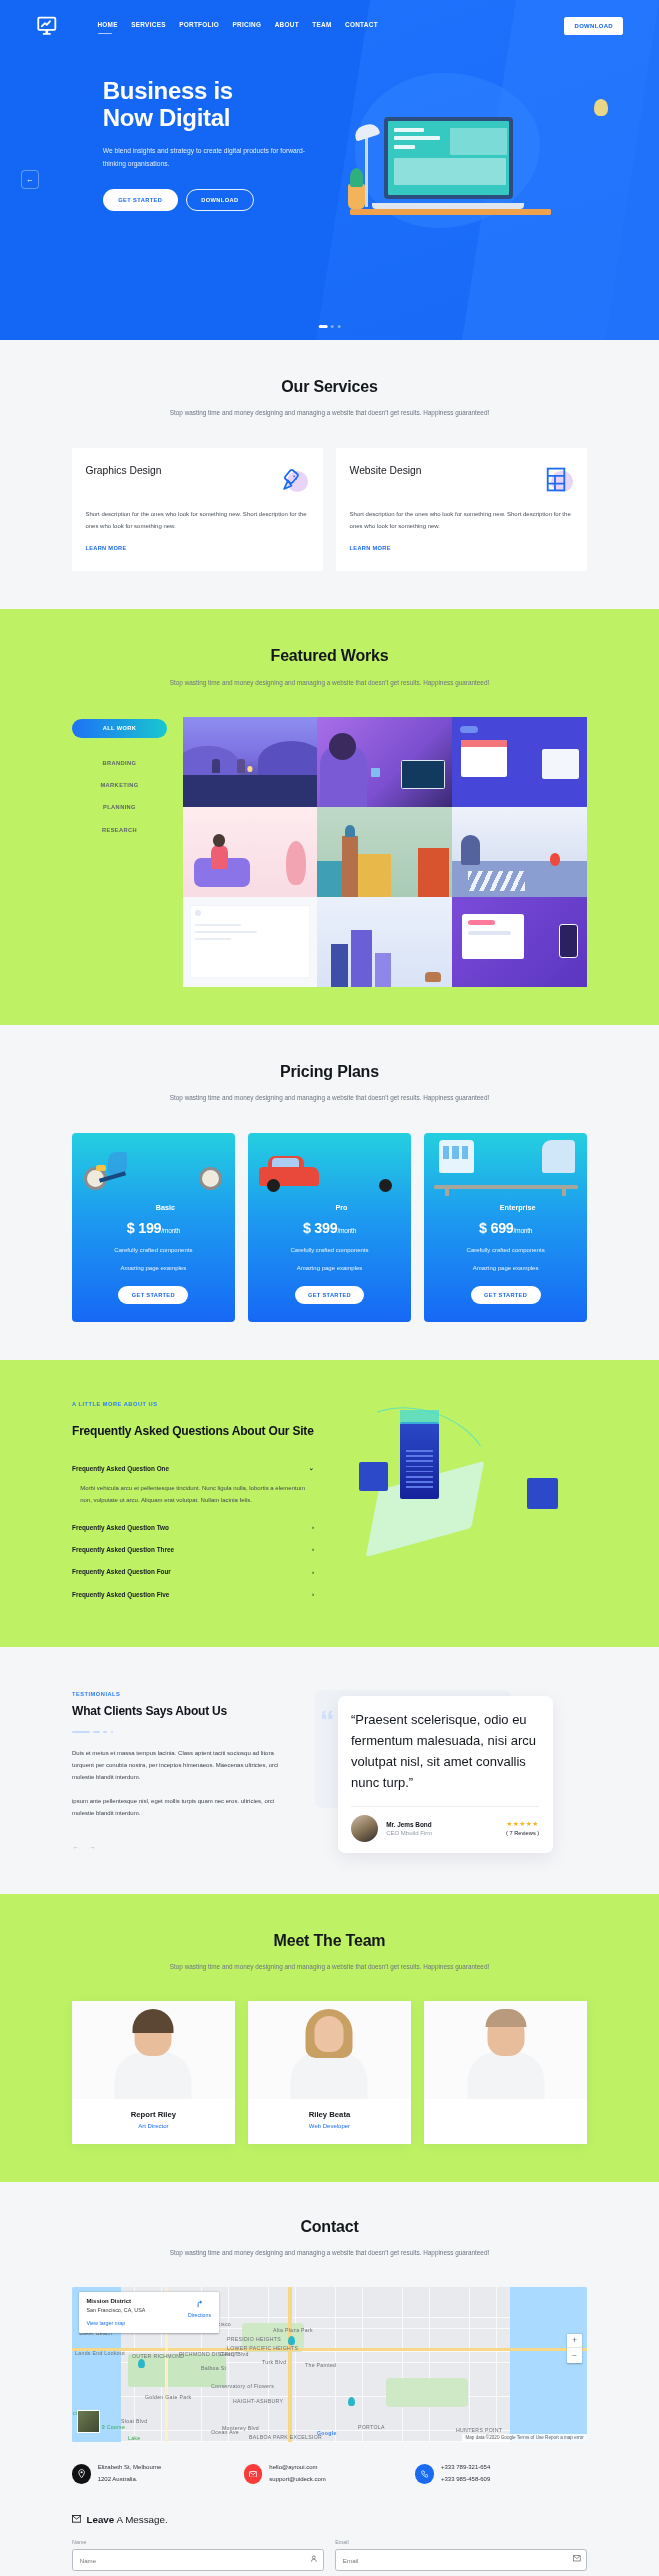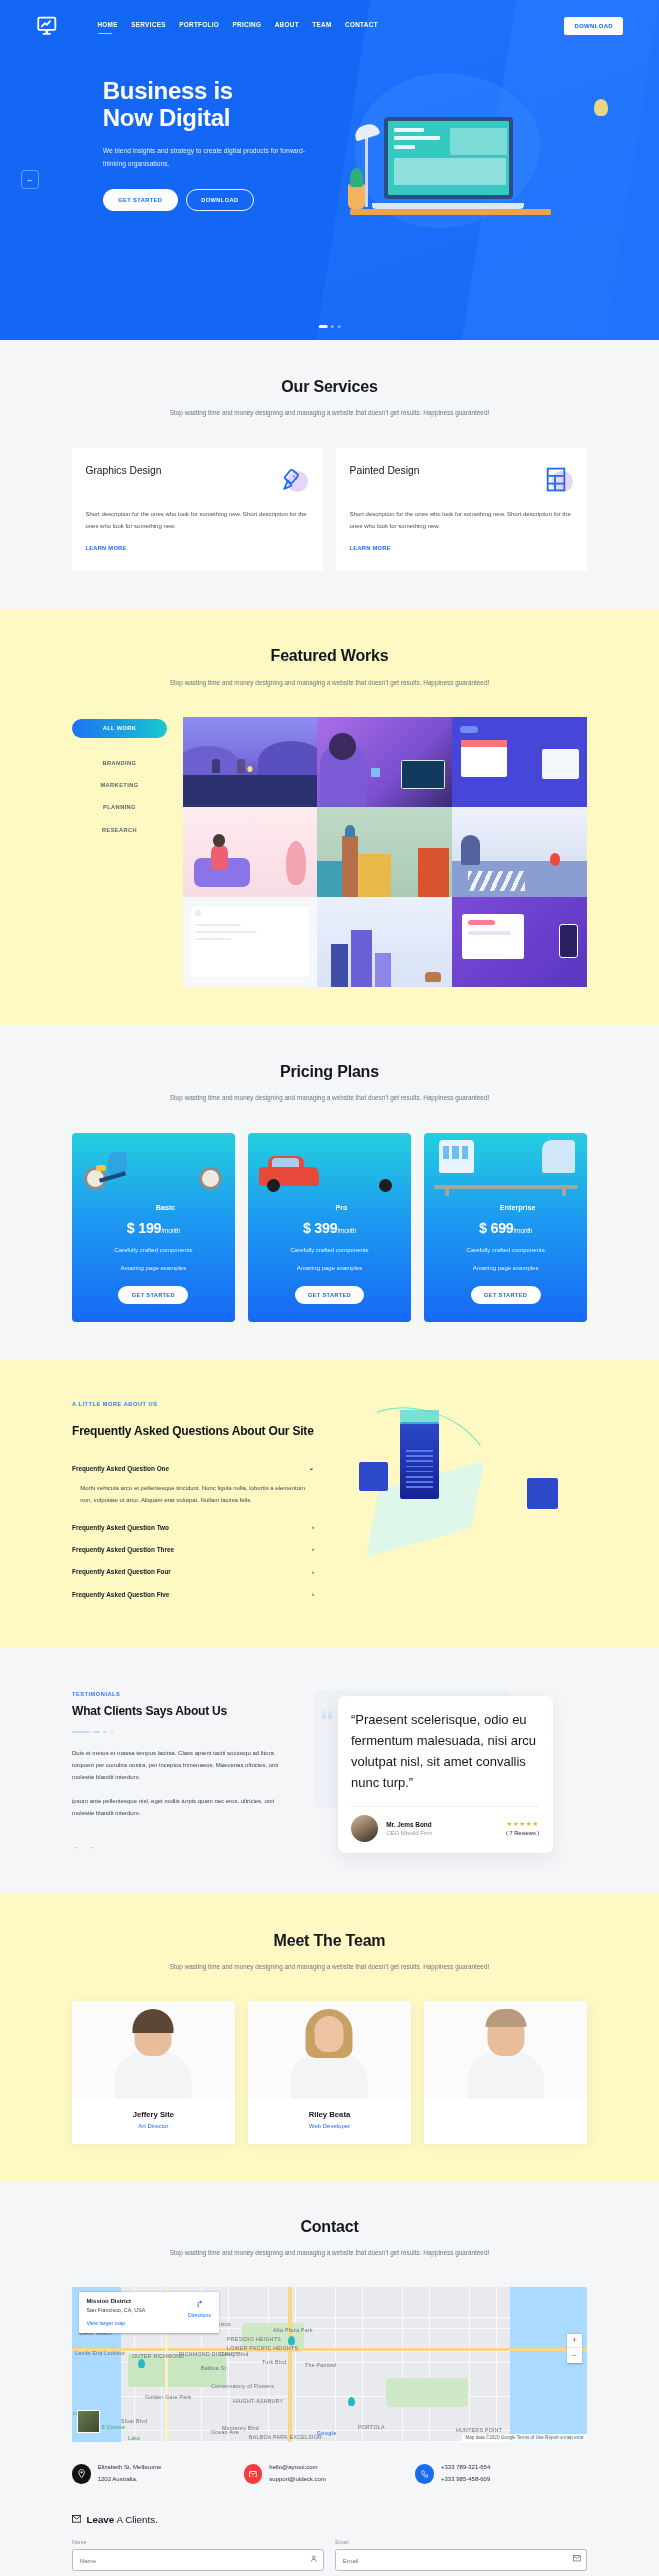--- a/index.html
+++ b/index.html
@@ -425,7 +425,7 @@
 
         <div class="svc-card">
           <div class="svc-head">
-            <div class="svc-name">Painted Design</div>
+            <div class="svc-name">Website Design</div>
             <span class="svc-icon-wrap">
               <svg width="25" height="27" viewBox="0 0 48 52" fill="none">
                 <rect x="9" y="5" width="32" height="42" stroke="#1f6cf2" stroke-width="3.5"></rect>

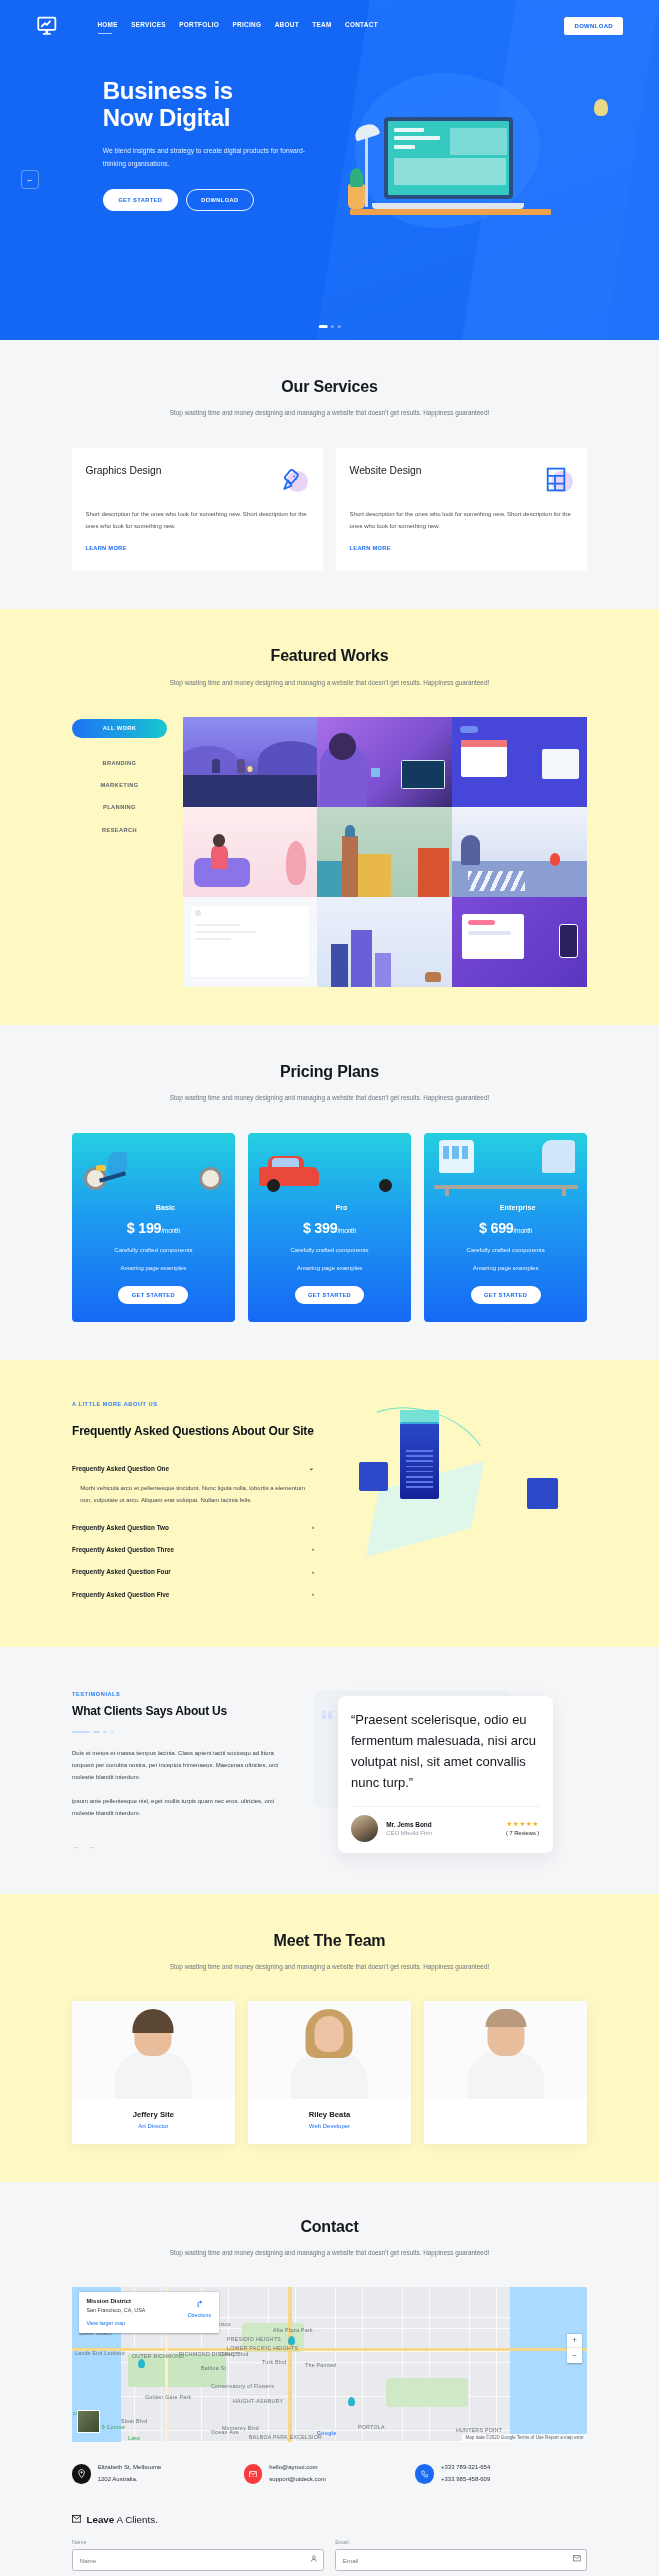--- a/index.html
+++ b/index.html
@@ -92,7 +92,7 @@
   
   .section { padding:38px 0; }
   .sec-grey { background:#f5f6f8; }
-  .sec-white { background:#fef9c3; }
+  .sec-white { background:#bef264; }
   .sec-title { text-align:center; font-size:16px; font-weight:800; letter-spacing:-0.2px; color:#14171c; }
   .sec-sub { text-align:center; font-size:6.4px; line-height:2; color:#6d7480; margin-top:11.3px; }
 

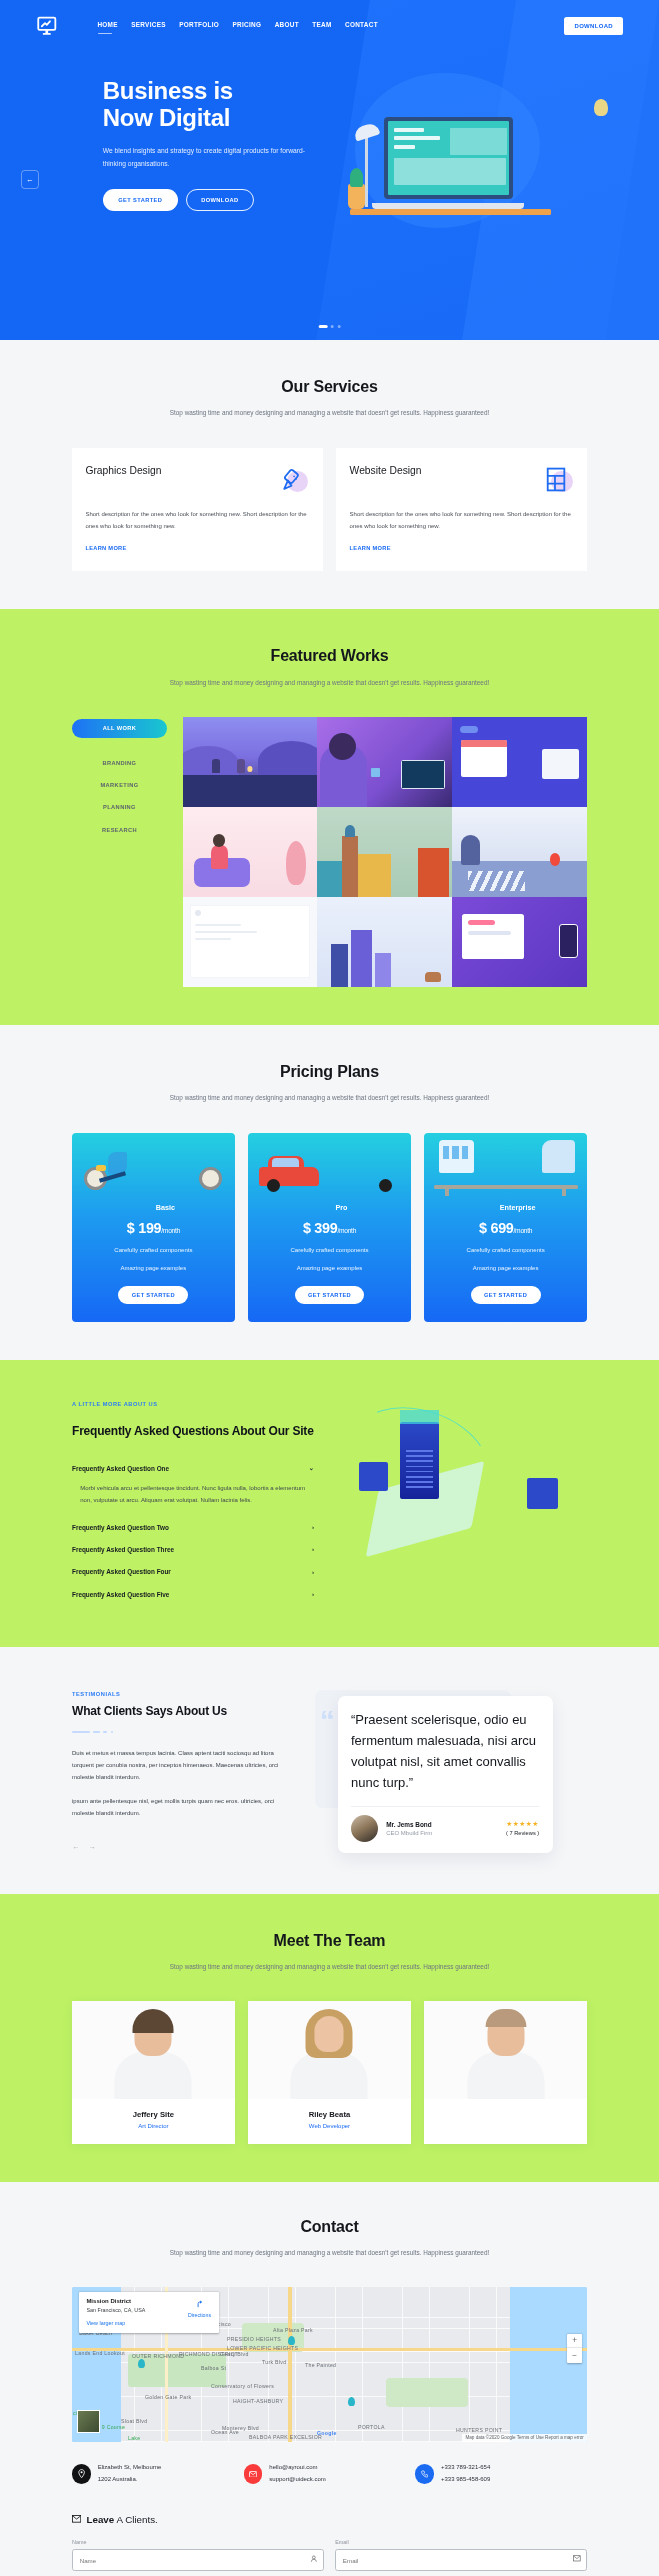--- a/index.html
+++ b/index.html
@@ -688,7 +688,7 @@
             <span class="tp-hair" style="background:#5c4634;"></span>
           </div>
           <div class="team-info">
-            <div class="team-name">Jeffery Site</div>
+            <div class="team-name">Report Riley</div>
             <div class="team-role">Art Director</div>
           </div>
         </div>

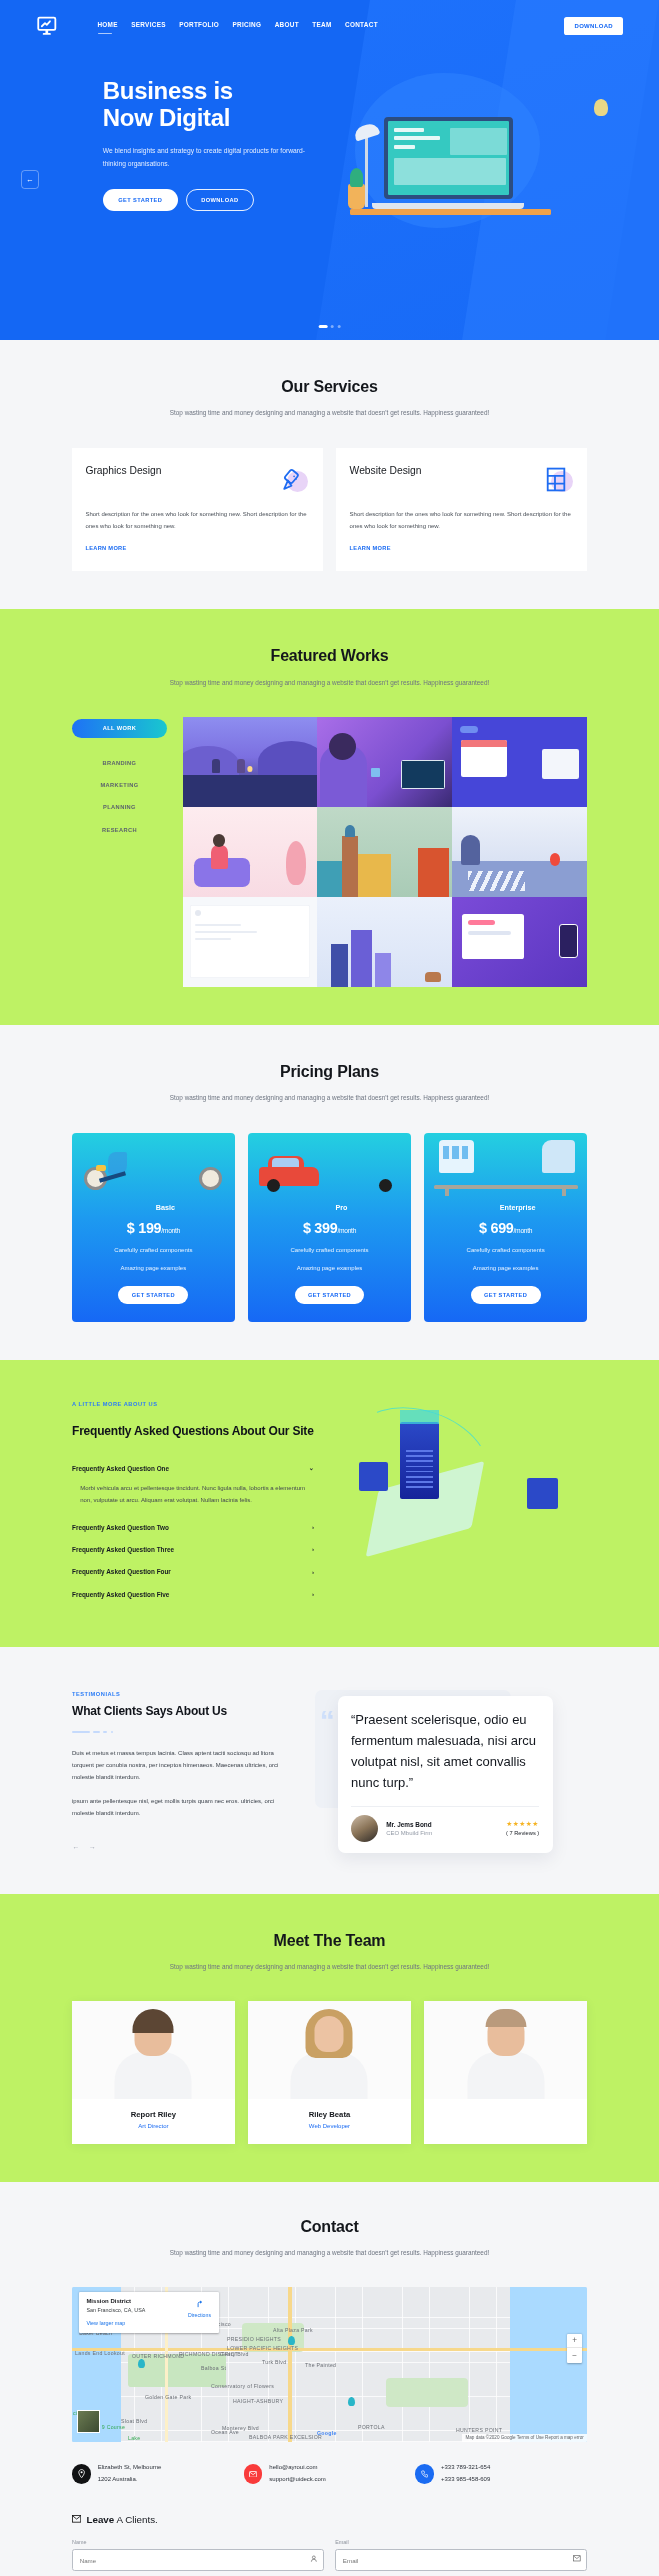--- a/index.html
+++ b/index.html
@@ -829,7 +829,7 @@
         </svg>
         <div class="msg-title">
           <b>Leave</b>
-          <span>A Clients.</span>
+          <span>A Message.</span>
         </div>
       </div>
 

